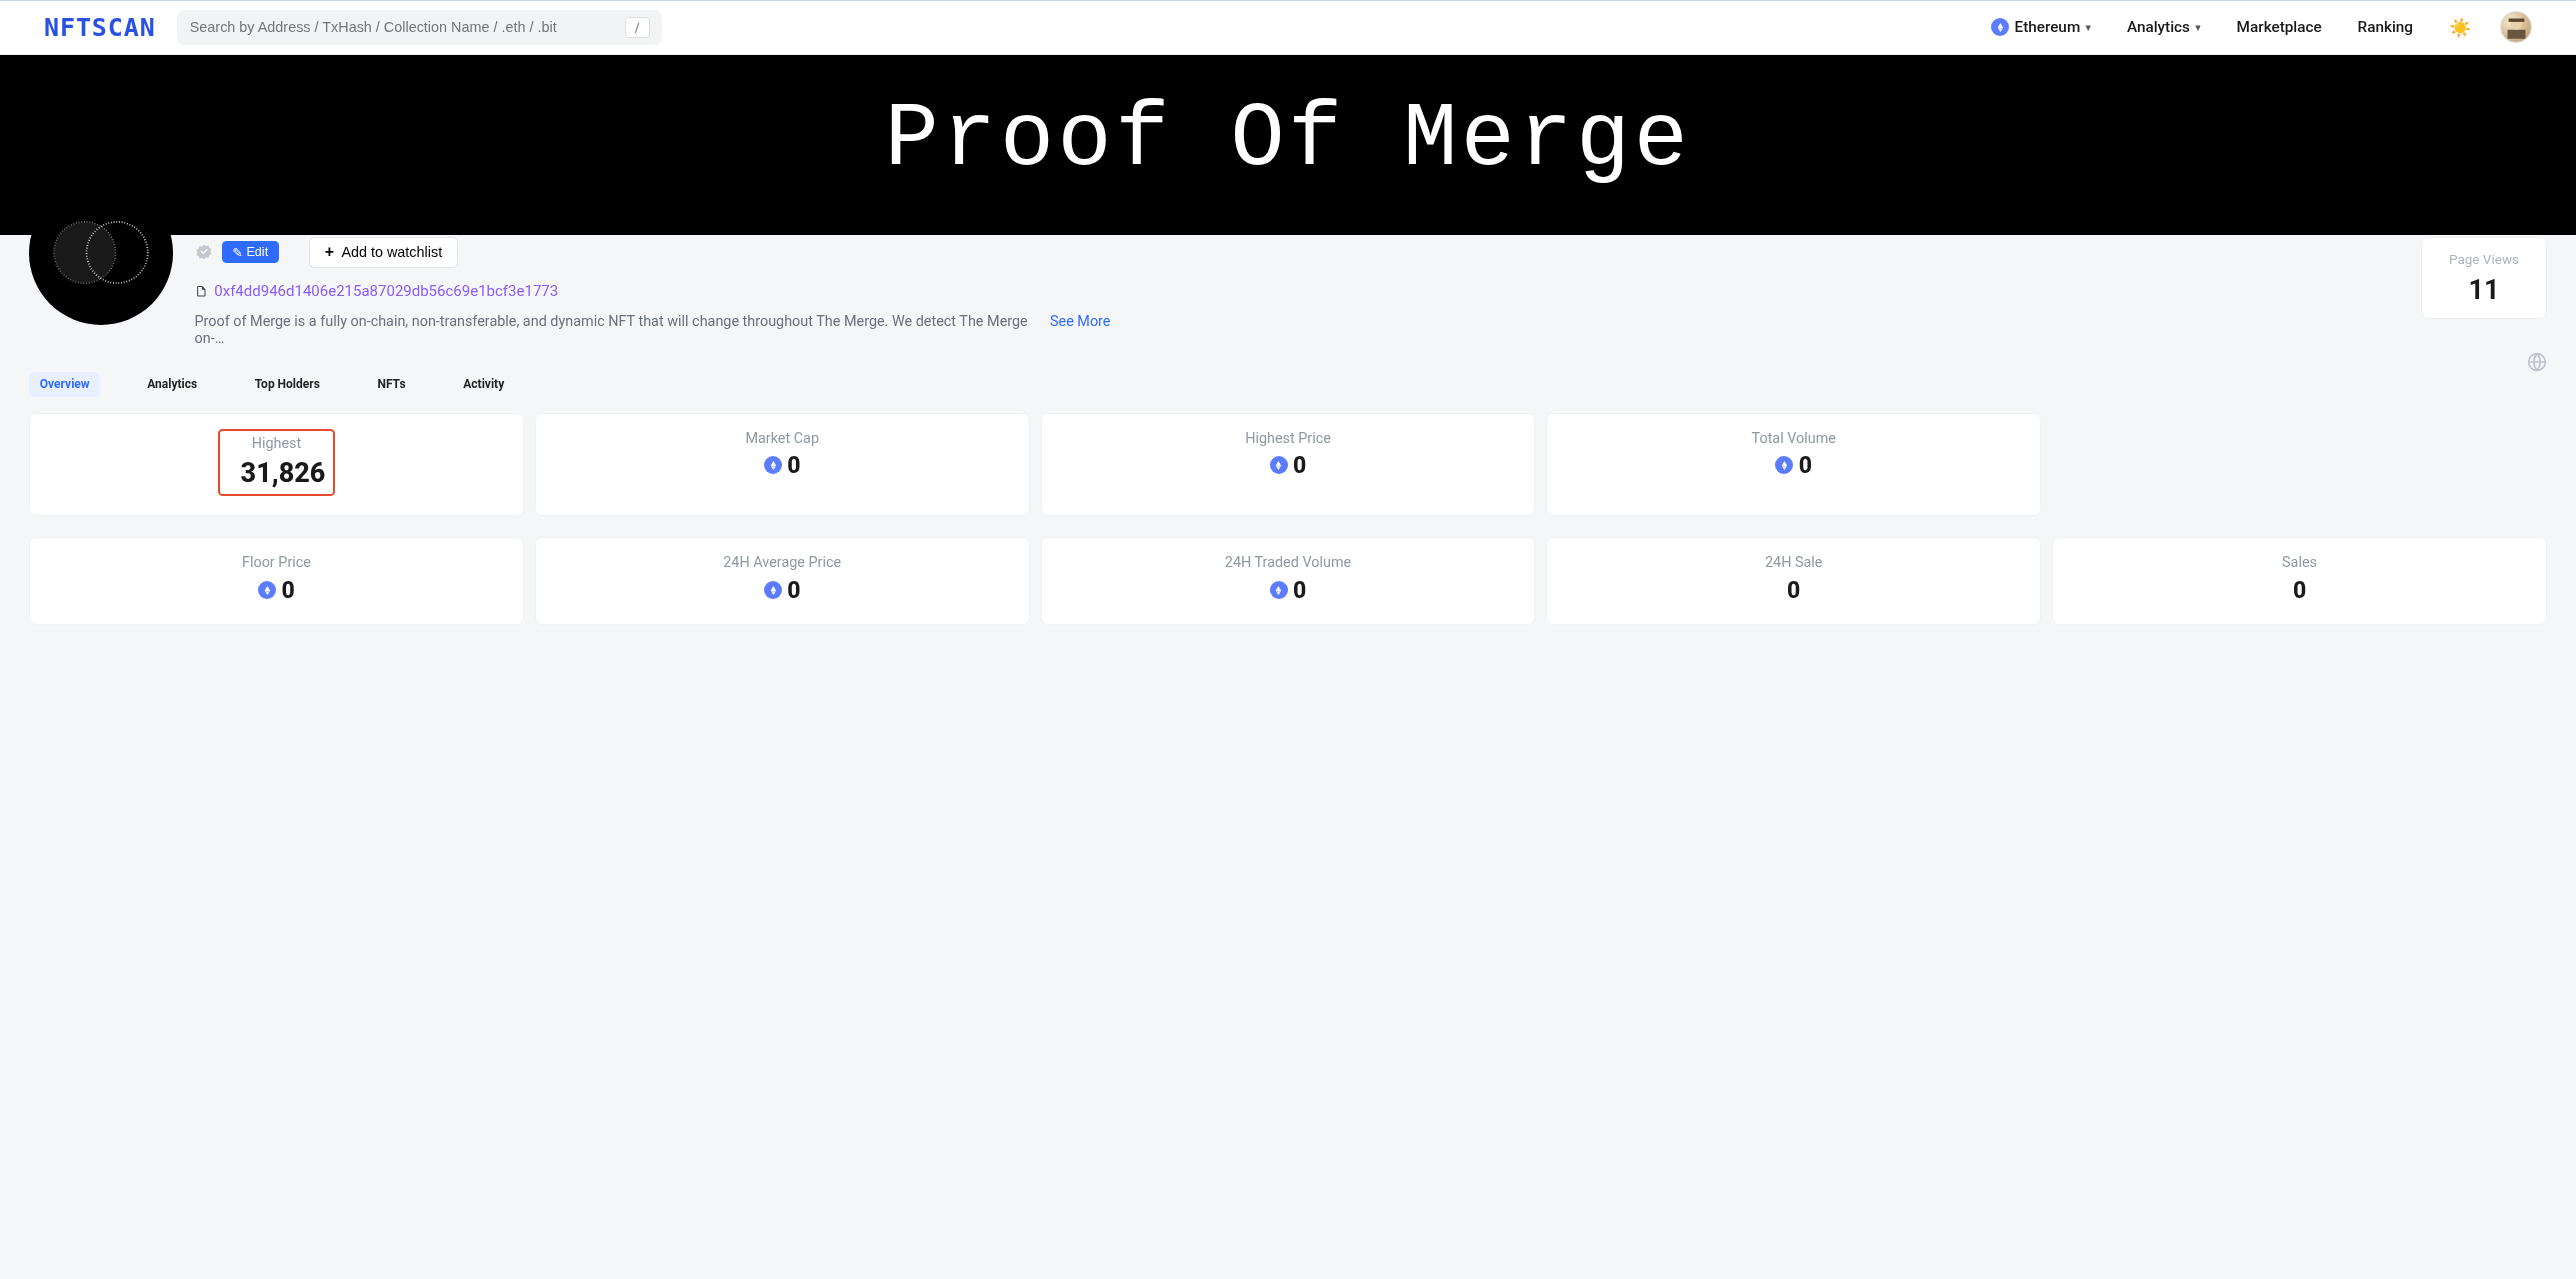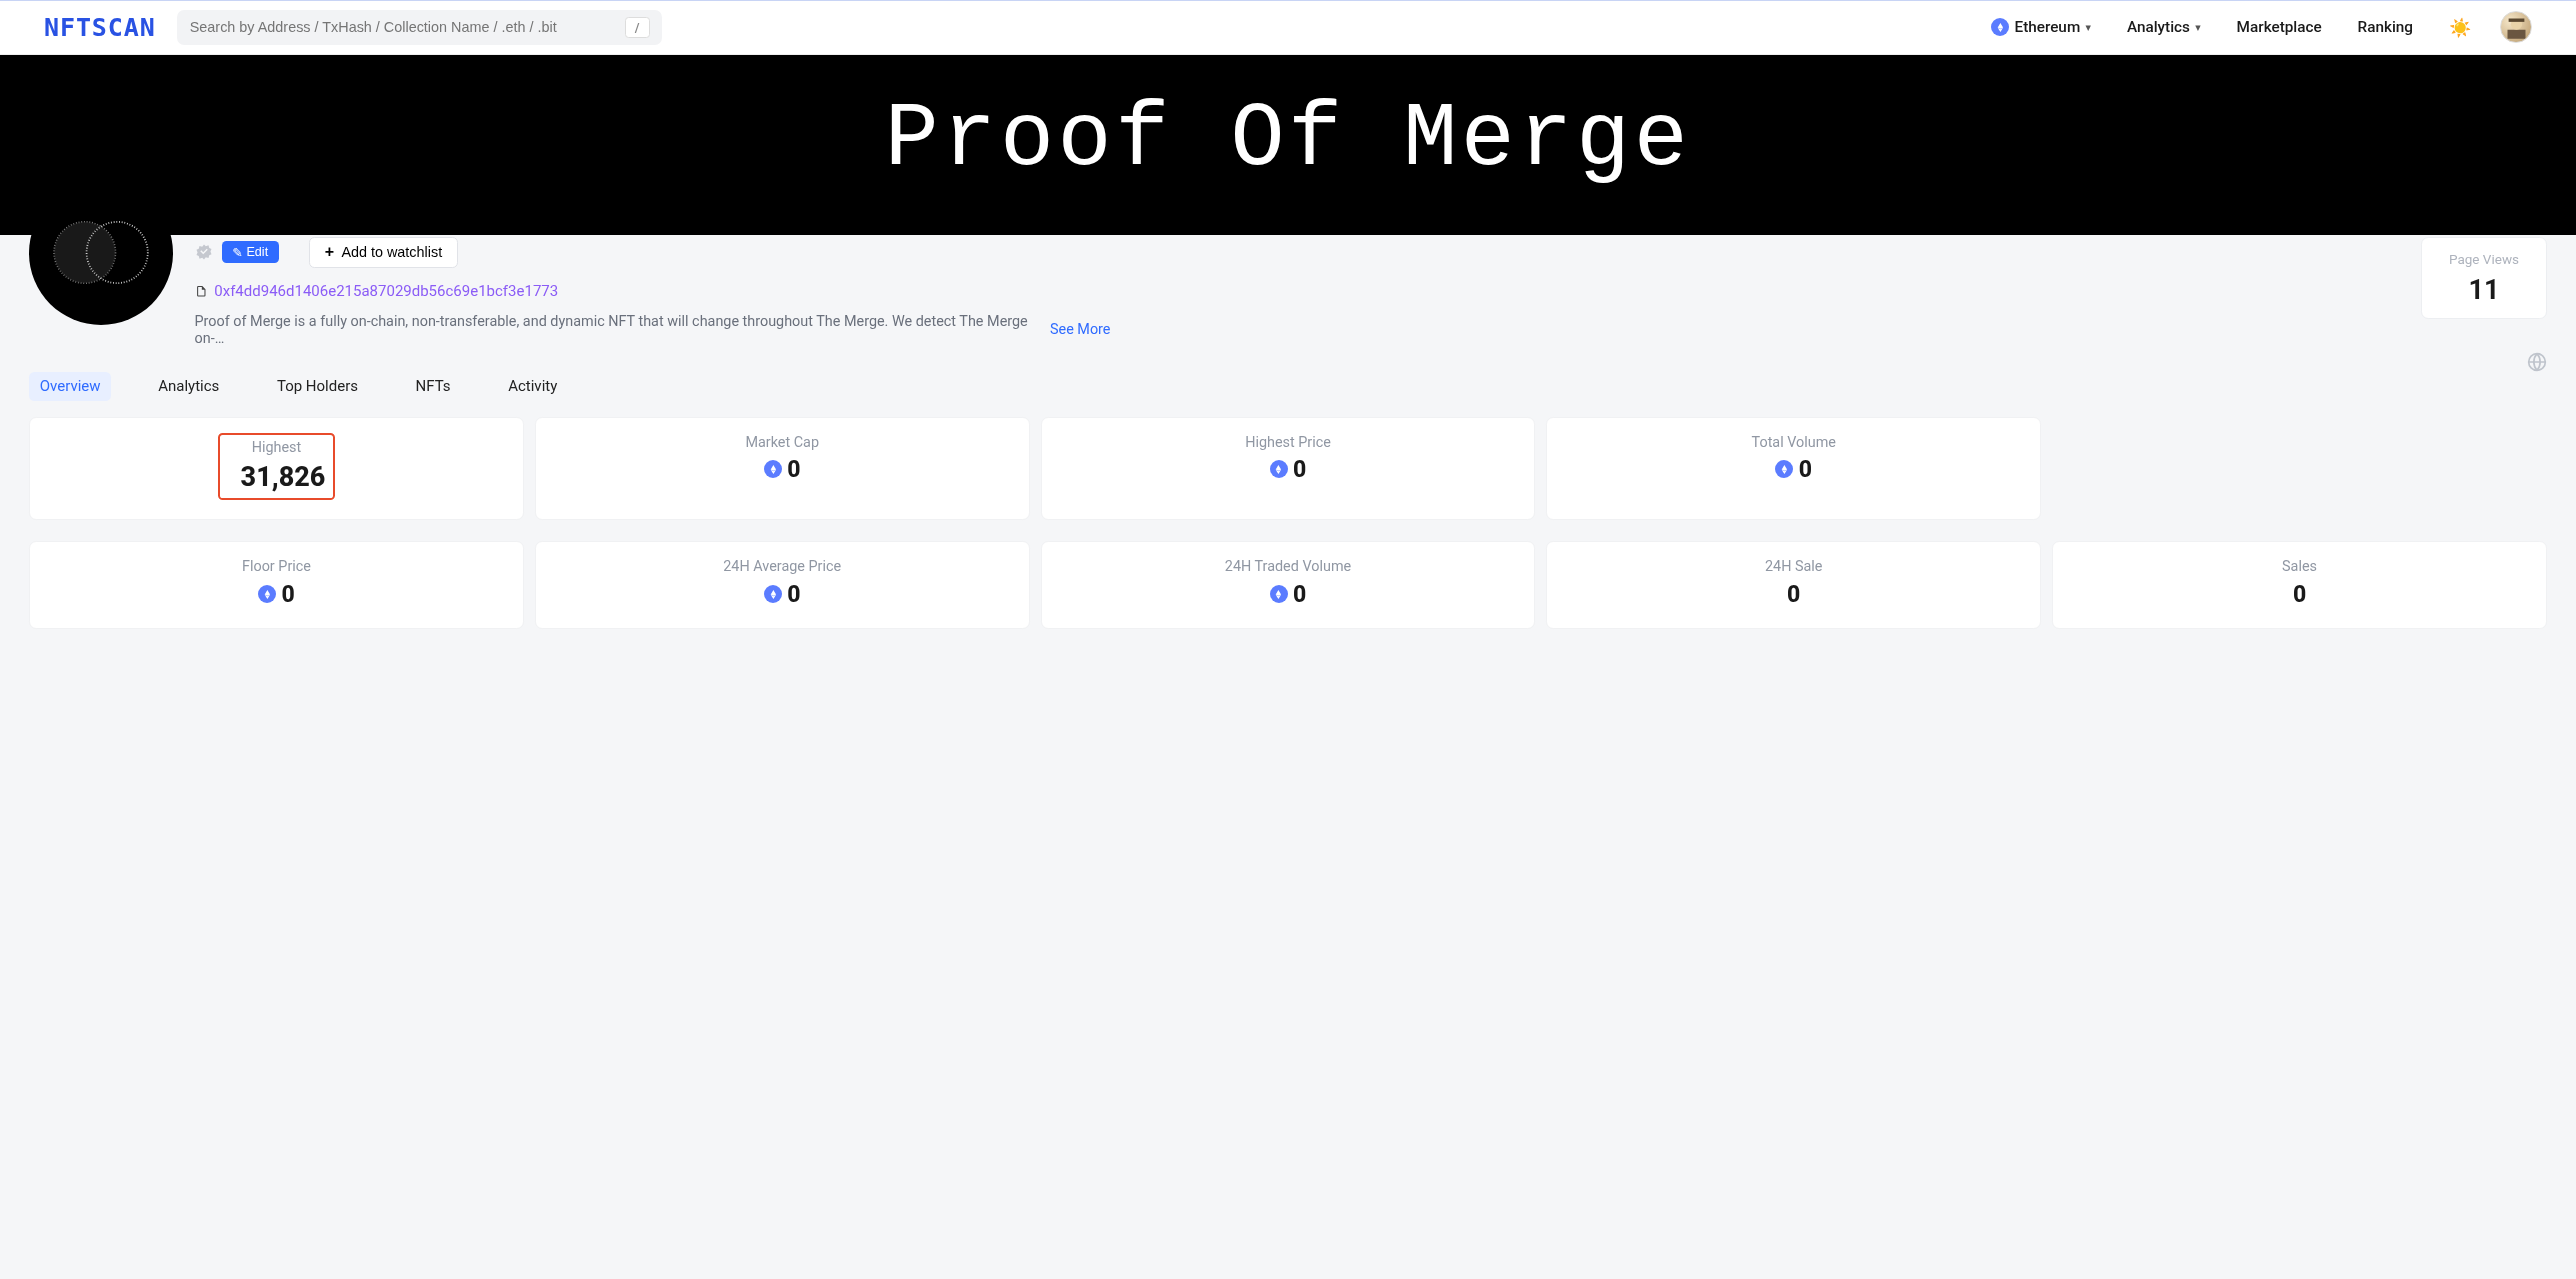--- a/index.html
+++ b/index.html
@@ -29,7 +29,7 @@
 .watchlist-btn { background: #fff; border: 0.9px solid #e1e3e8; border-radius: 5.4px; padding: 5.4px 14.4px; font-size: 14.4px; cursor: pointer; display: flex; align-items: center; gap: 7.2px; margin-left: 21.5px; }
 .address-row { display: flex; align-items: center; gap: 7.2px; margin-top: 14.4px; font-size: 15px; color: #8b5cf6; }
 .doc-icon { width: 12.6px; height: 14.4px; color: #444; }
-.desc-row { display: flex; align-items: center; gap: 7.2px; margin-top: 12.6px; font-size: 14.4px; color: #6a707c; max-width: 916px; }
+.desc-row { display: flex; gap: 7.2px; margin-top: 12.6px; font-size: 14.4px; color: #6a707c; max-width: 916px; }
 .see-more { color: #2f6bff; cursor: pointer; white-space: nowrap; }
 
 .pageviews-box { background: #fff; border: 0.9px solid #eceef1; border-radius: 7.2px; padding: 12.6px 27px; text-align: center; margin-top: 56px; margin-left: auto; flex-shrink: 0; }

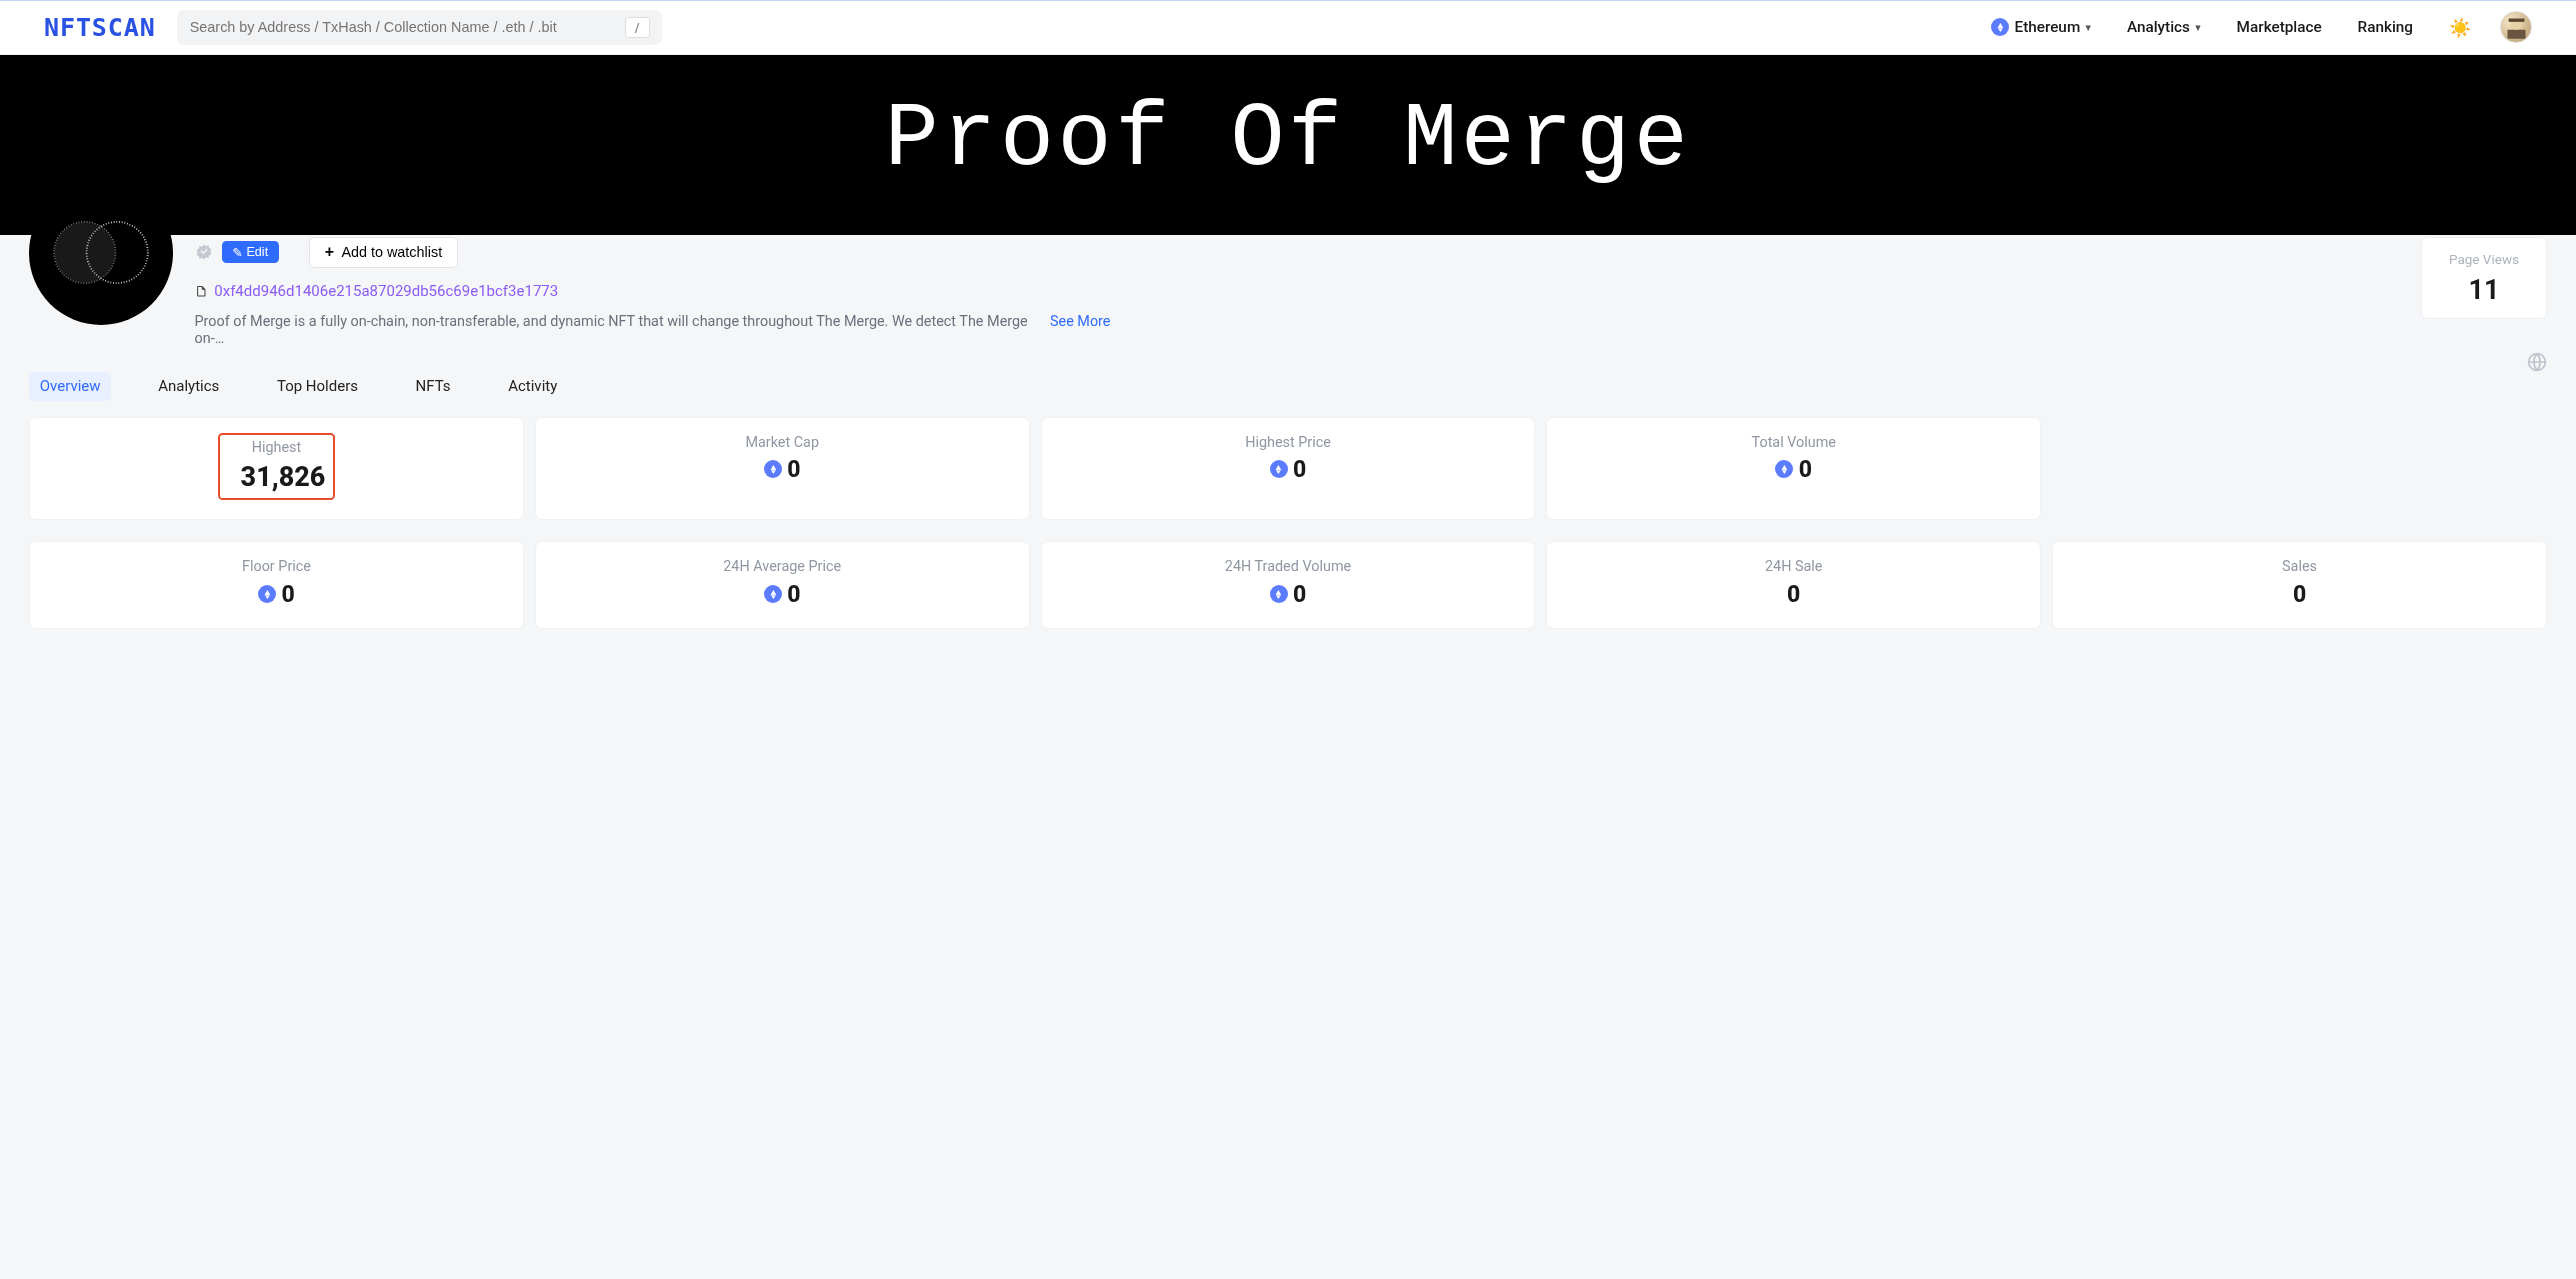--- a/index.html
+++ b/index.html
@@ -42,7 +42,7 @@
 .content-wrap { position: relative; }
 
 .tabs { display: flex; gap: 36px; padding: 25px 29px 16px; }
-.tab { font-size: 15px; font-weight: 400; cursor: pointer; color: #222; padding: 5.4px 10.8px; border-radius: 5.4px; }
+.tab { font-size: 12px; font-weight: 700; cursor: pointer; color: #222; padding: 5.4px 10.8px; border-radius: 5.4px; }
 .tab.active { background: #e8efff; color: #2f6bff; }
 
 .stats-grid { display: grid; grid-template-columns: repeat(5, 1fr); gap: 10.8px; padding: 0 29px 21.5px; }

